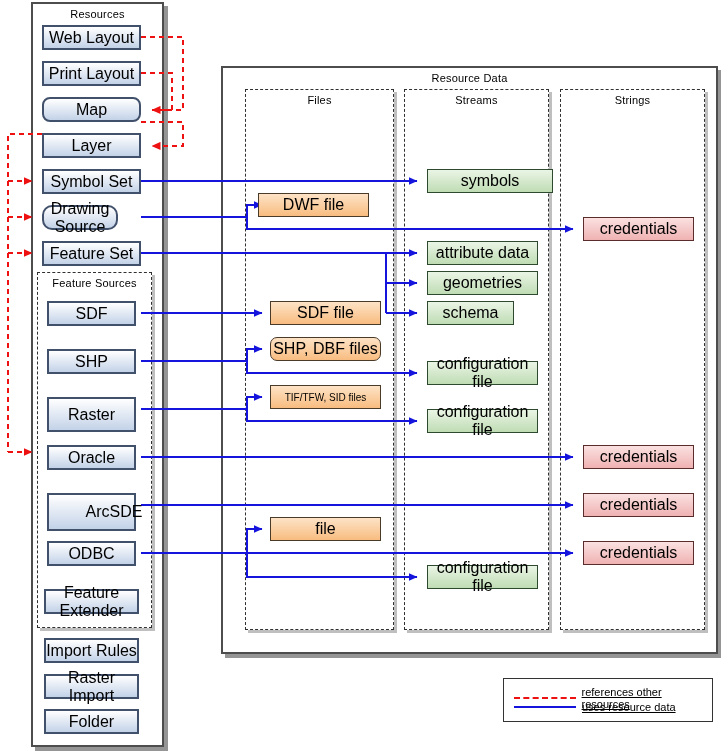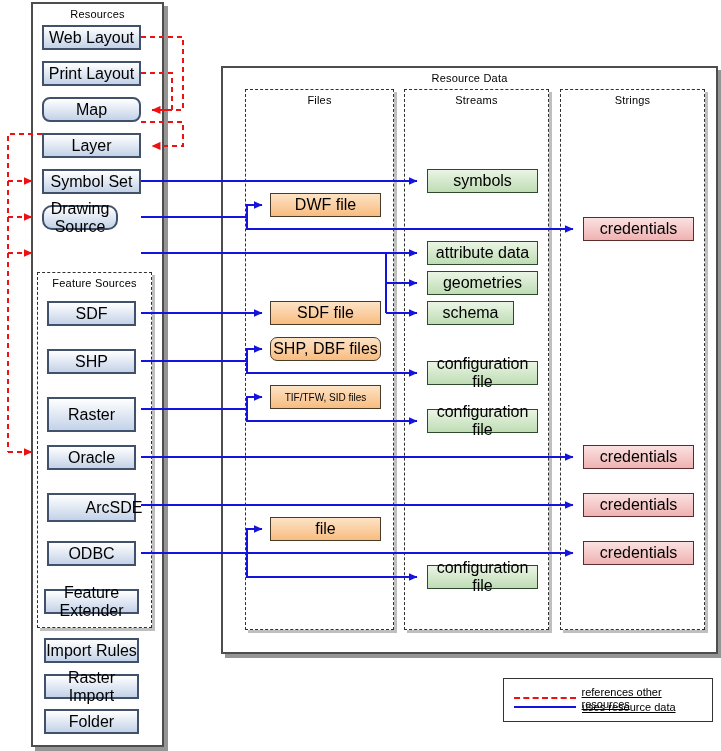--- a/index.html
+++ b/index.html
@@ -154,7 +154,7 @@
   <div class="node file" style="left:270px;top:385px;width:111px;height:24px;font-size:10px;">TIF/TFW, SID files</div>
   <div class="node file" style="left:270px;top:517px;width:111px;height:24px;">file</div>
 
-  <div class="node stream" style="left:427px;top:169px;width:111px;height:24px;">symbols</div>
+  <div class="node stream" style="left:427px;top:169px;width:126px;height:24px;">symbols</div>
   <div class="node stream" style="left:427px;top:241px;width:111px;height:24px;">attribute data</div>
   <div class="node stream" style="left:427px;top:271px;width:111px;height:24px;">geometries</div>
   <div class="node stream" style="left:427px;top:301px;width:87px;height:24px;">schema</div>

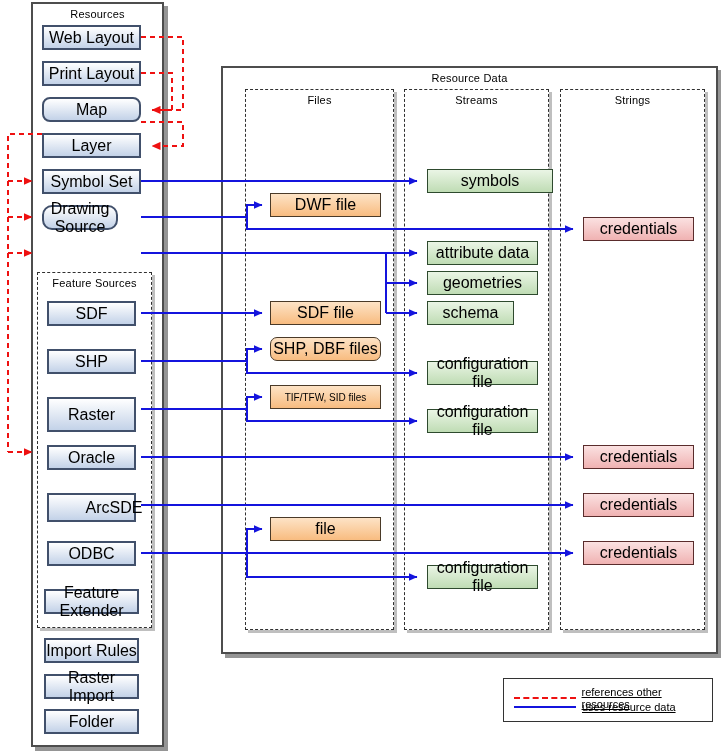--- a/index.html
+++ b/index.html
@@ -148,7 +148,7 @@
   <div class="node res" style="left:44px;top:709px;width:95px;height:25px;">Folder</div>
   <div class="node res" style="left:44px;top:674px;width:95px;height:25px;">Raster Import</div>
 
-  <div class="node file" style="left:270px;top:193px;width:111px;height:24px;">DWF file</div>
+  <div class="node file" style="left:258px;top:193px;width:111px;height:24px;">DWF file</div>
   <div class="node file" style="left:270px;top:301px;width:111px;height:24px;">SDF file</div>
   <div class="node file" style="left:270px;top:337px;width:111px;height:24px;border-radius:7px;">SHP, DBF files</div>
   <div class="node file" style="left:270px;top:385px;width:111px;height:24px;font-size:10px;">TIF/TFW, SID files</div>

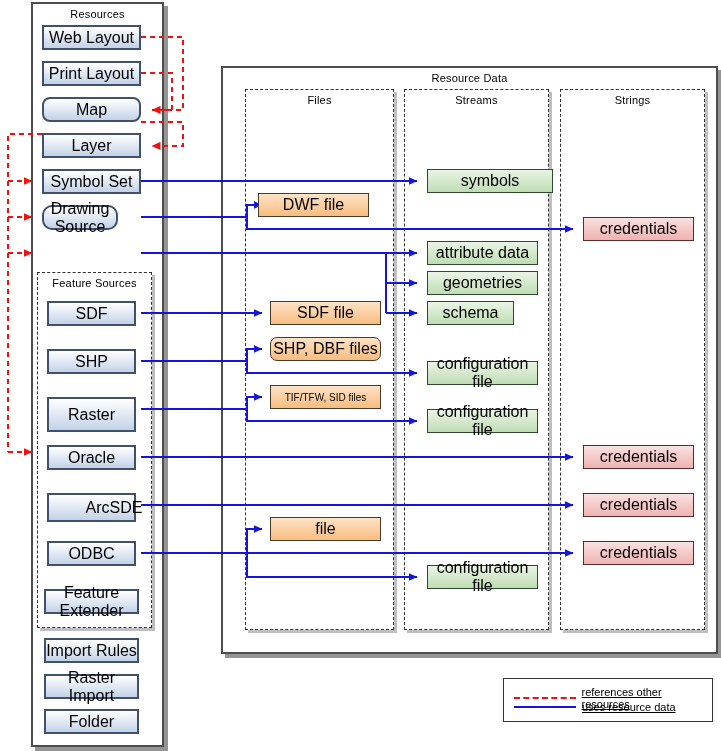--- a/index.html
+++ b/index.html
@@ -135,6 +135,7 @@
   <div class="node res" style="left:42px;top:133px;width:99px;height:25px;">Layer</div>
   <div class="node res" style="left:42px;top:169px;width:99px;height:25px;">Symbol Set</div>
   <div class="node res" style="left:42px;top:205px;width:76px;height:25px;border-radius:10px;">Drawing Source</div>
+  <div class="node res" style="left:42px;top:241px;width:99px;height:25px;">Feature Set</div>
 
   <div class="node res" style="left:47px;top:301px;width:89px;height:25px;">SDF</div>
   <div class="node res" style="left:47px;top:349px;width:89px;height:25px;">SHP</div>

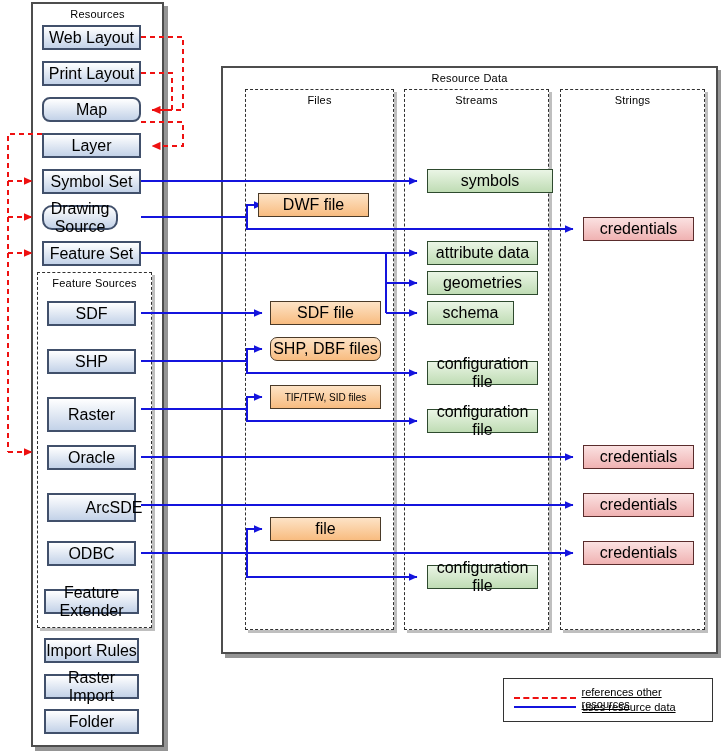--- a/index.html
+++ b/index.html
@@ -141,7 +141,7 @@
   <div class="node res" style="left:47px;top:349px;width:89px;height:25px;">SHP</div>
   <div class="node res" style="left:47px;top:397px;width:89px;height:35px;">Raster</div>
   <div class="node res" style="left:47px;top:445px;width:89px;height:25px;">Oracle</div>
-  <div class="node res" style="left:47px;top:493px;width:89px;height:29px;padding-left:45px;">ArcSDE</div>
+  <div class="node res" style="left:47px;top:493px;width:89px;height:38px;padding-left:45px;">ArcSDE</div>
   <div class="node res" style="left:47px;top:541px;width:89px;height:25px;">ODBC</div>
   <div class="node res" style="left:44px;top:589px;width:95px;height:25px;font-size:16px;">Feature Extender</div>
 

